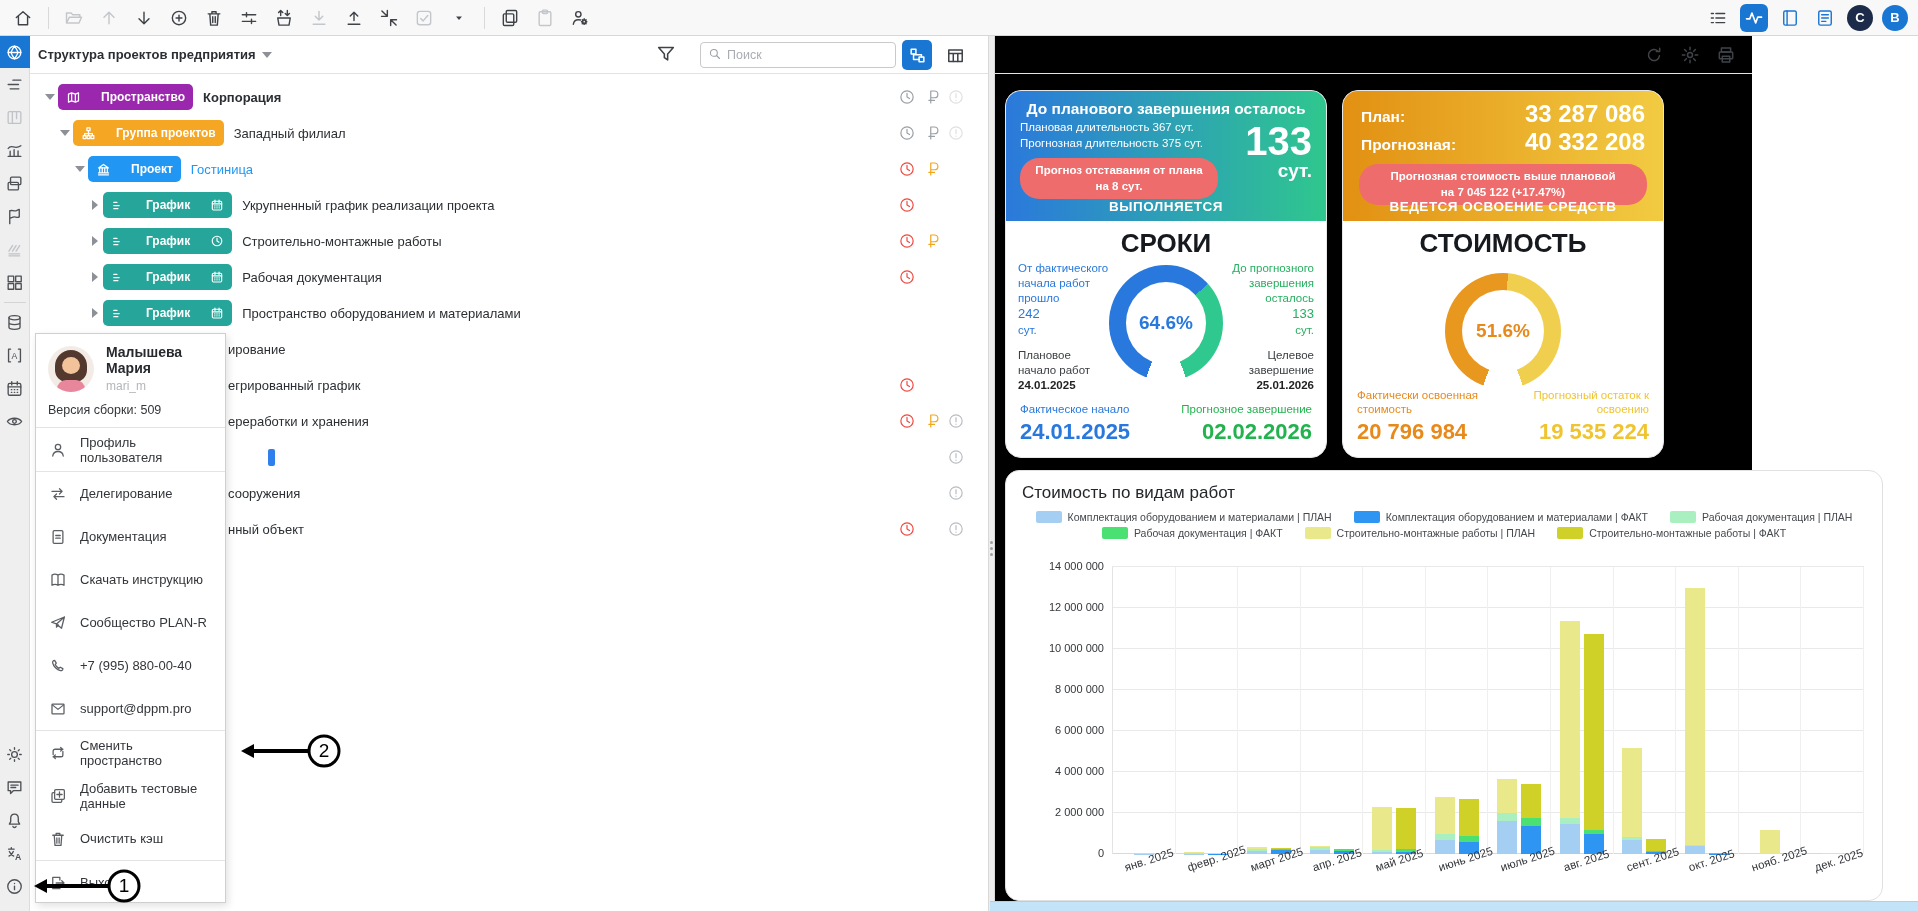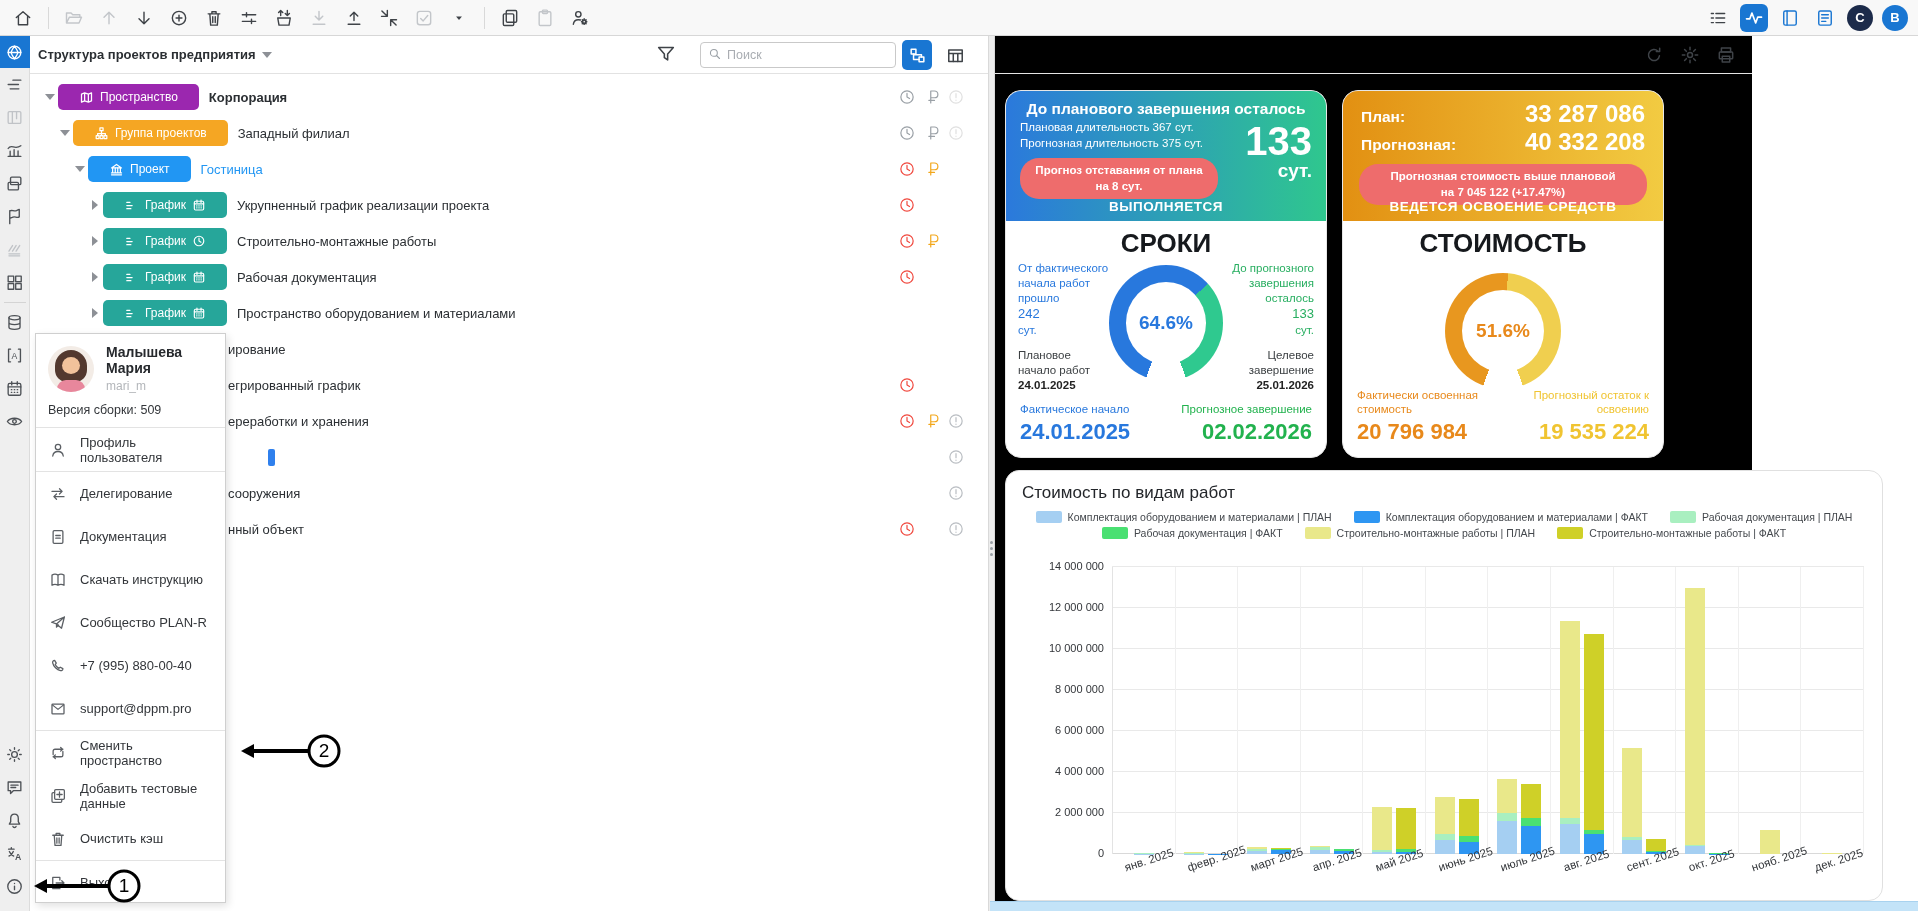--- a/index.html
+++ b/index.html
@@ -60,8 +60,8 @@
   .trow { position:relative; height:36px; display:flex; align-items:center; }
   .indent { display:inline-block; height:1px; }
   .trow .caretbox { width:16px; display:flex; justify-content:center; }
-  .badge { display:inline-flex; align-items:center; gap:6px; height:26px;
-    border-radius:5px; padding:0 21px; color:#fff; font-size:12px; font-weight:normal;
+  .badge { display:inline-flex; align-items:center; gap:20px; height:26px;
+    border-radius:5px; padding:0 8px; color:#fff; font-size:12px; font-weight:bold;
     margin-right:10px; white-space:nowrap; }
   .bico, .bsuf { display:inline-flex; align-items:center; }
   .tlabel { font-size:13px; color:#2b2f33; white-space:nowrap; }

